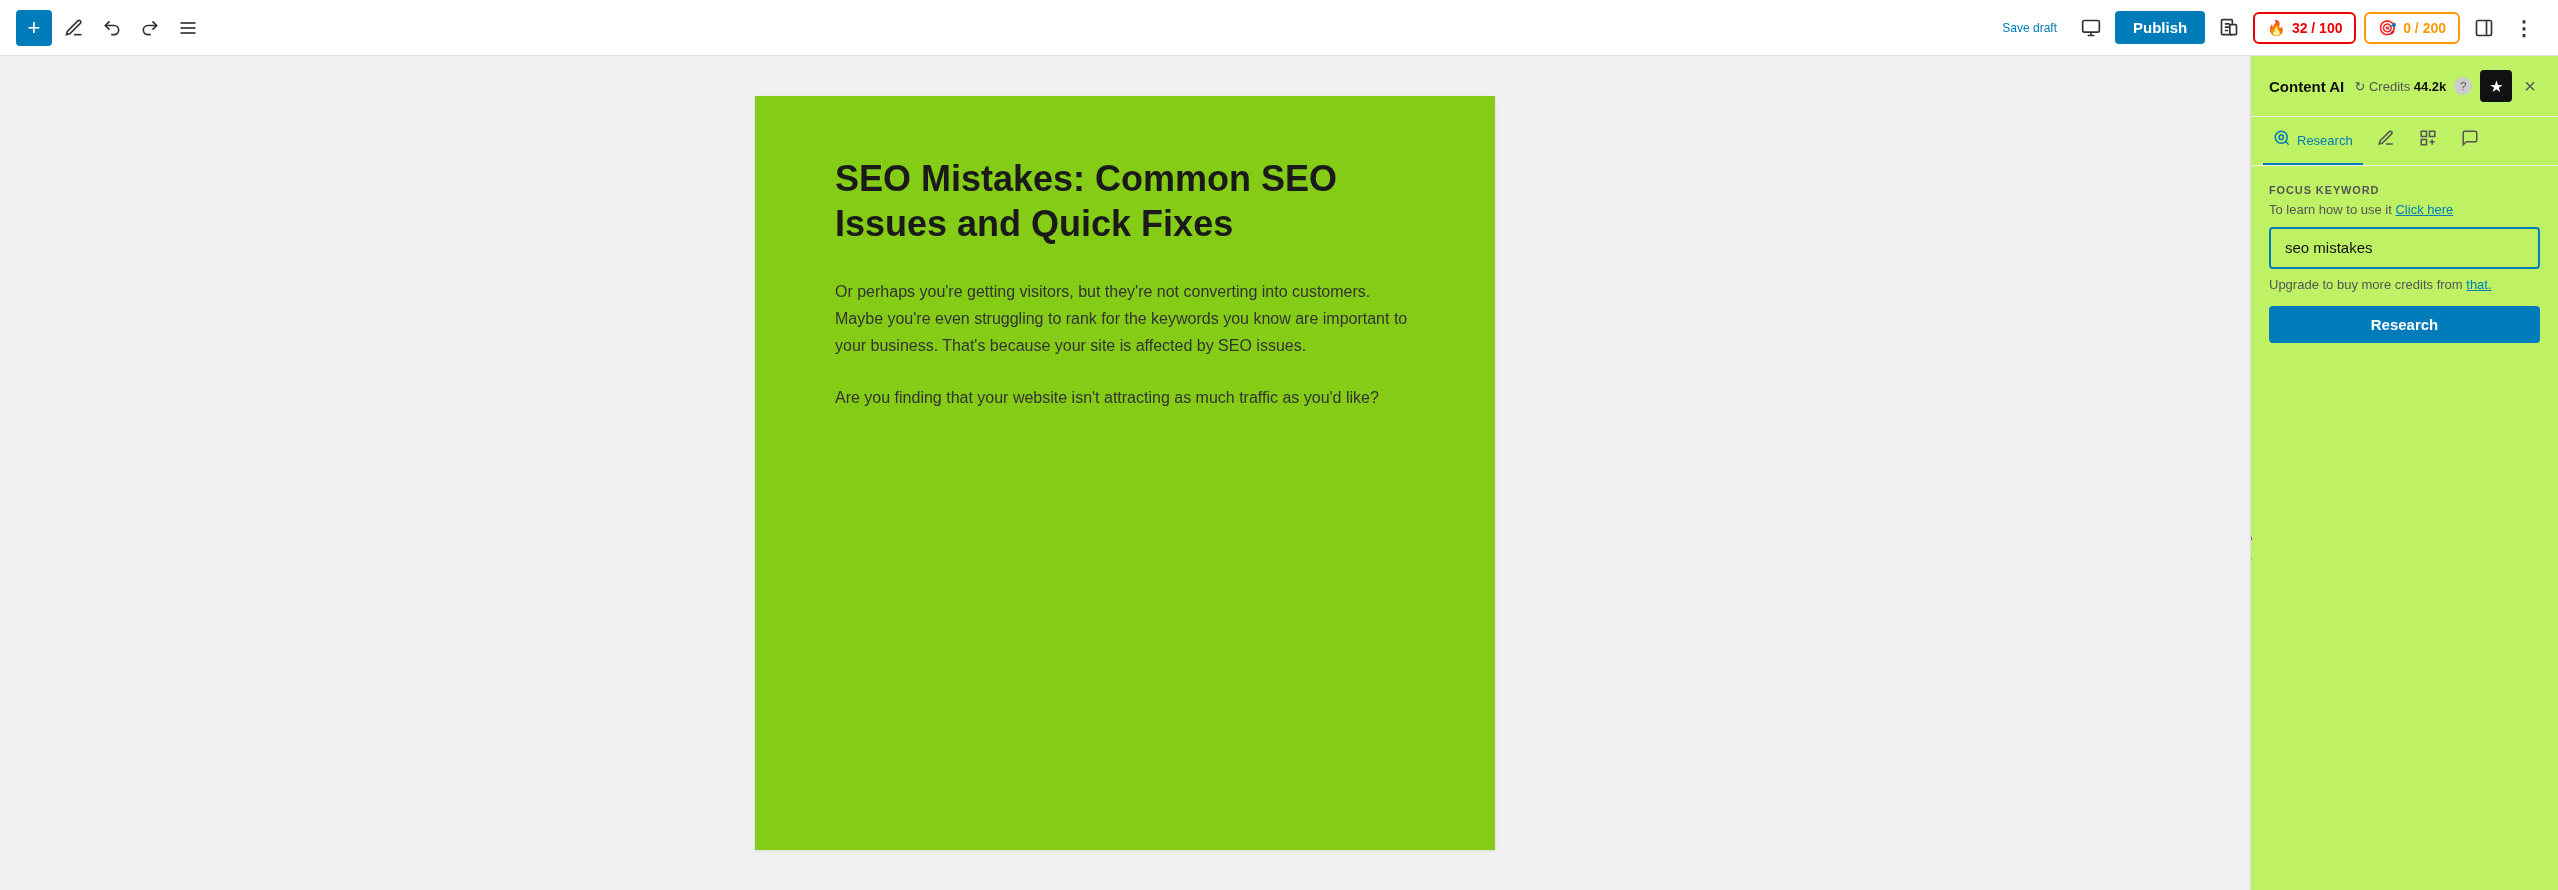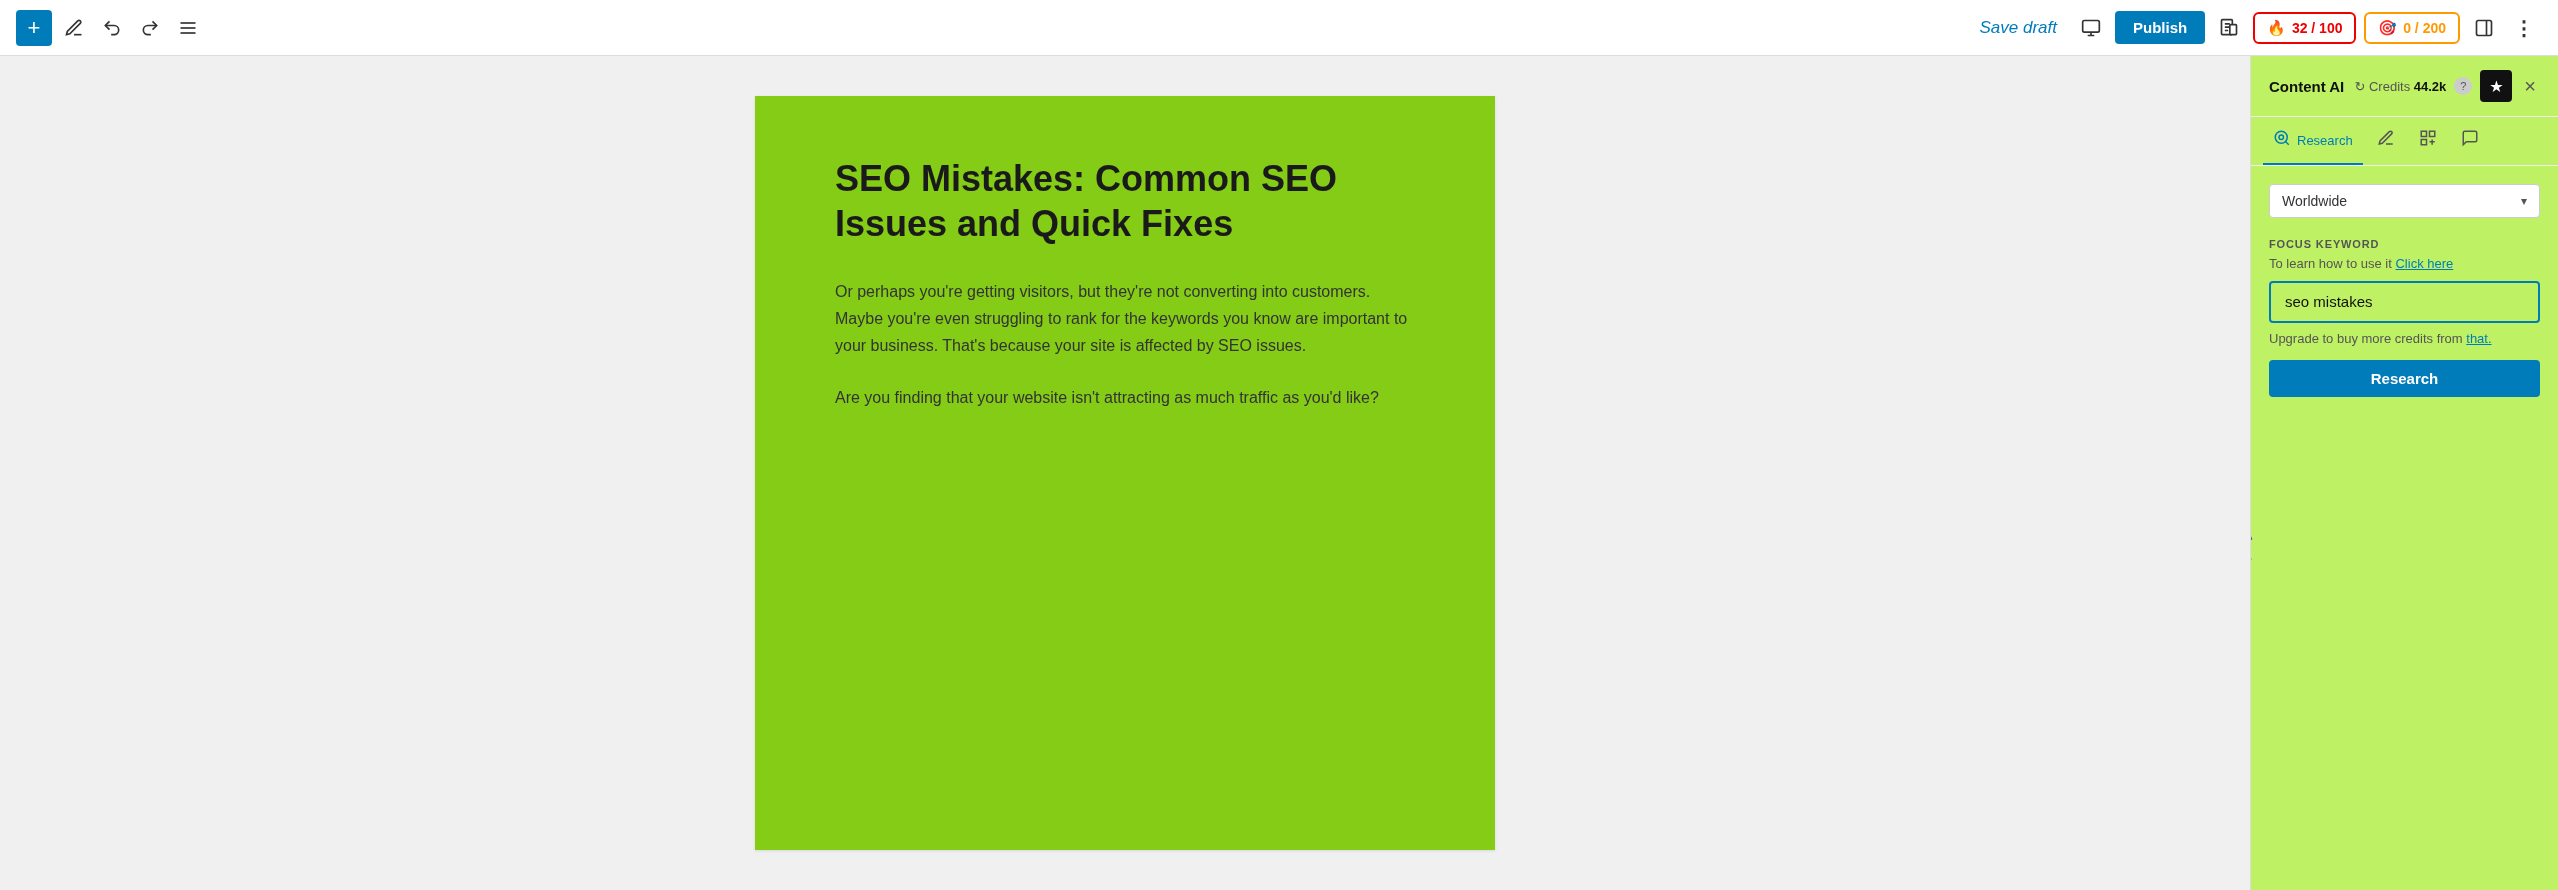--- a/index.html
+++ b/index.html
@@ -28,7 +28,7 @@
 
     .btn-save-draft {
       background: none; border: none; cursor: pointer;
-      color: #007cba; font-size: 17px; font-weight: 500; padding: 6px 10px; font-style: italic;
+      color: #007cba; font-size: 12px; font-weight: 500; padding: 6px 10px;
     }
     .btn-publish {
       background: #007cba; color: #fff; border: none; border-radius: 4px;

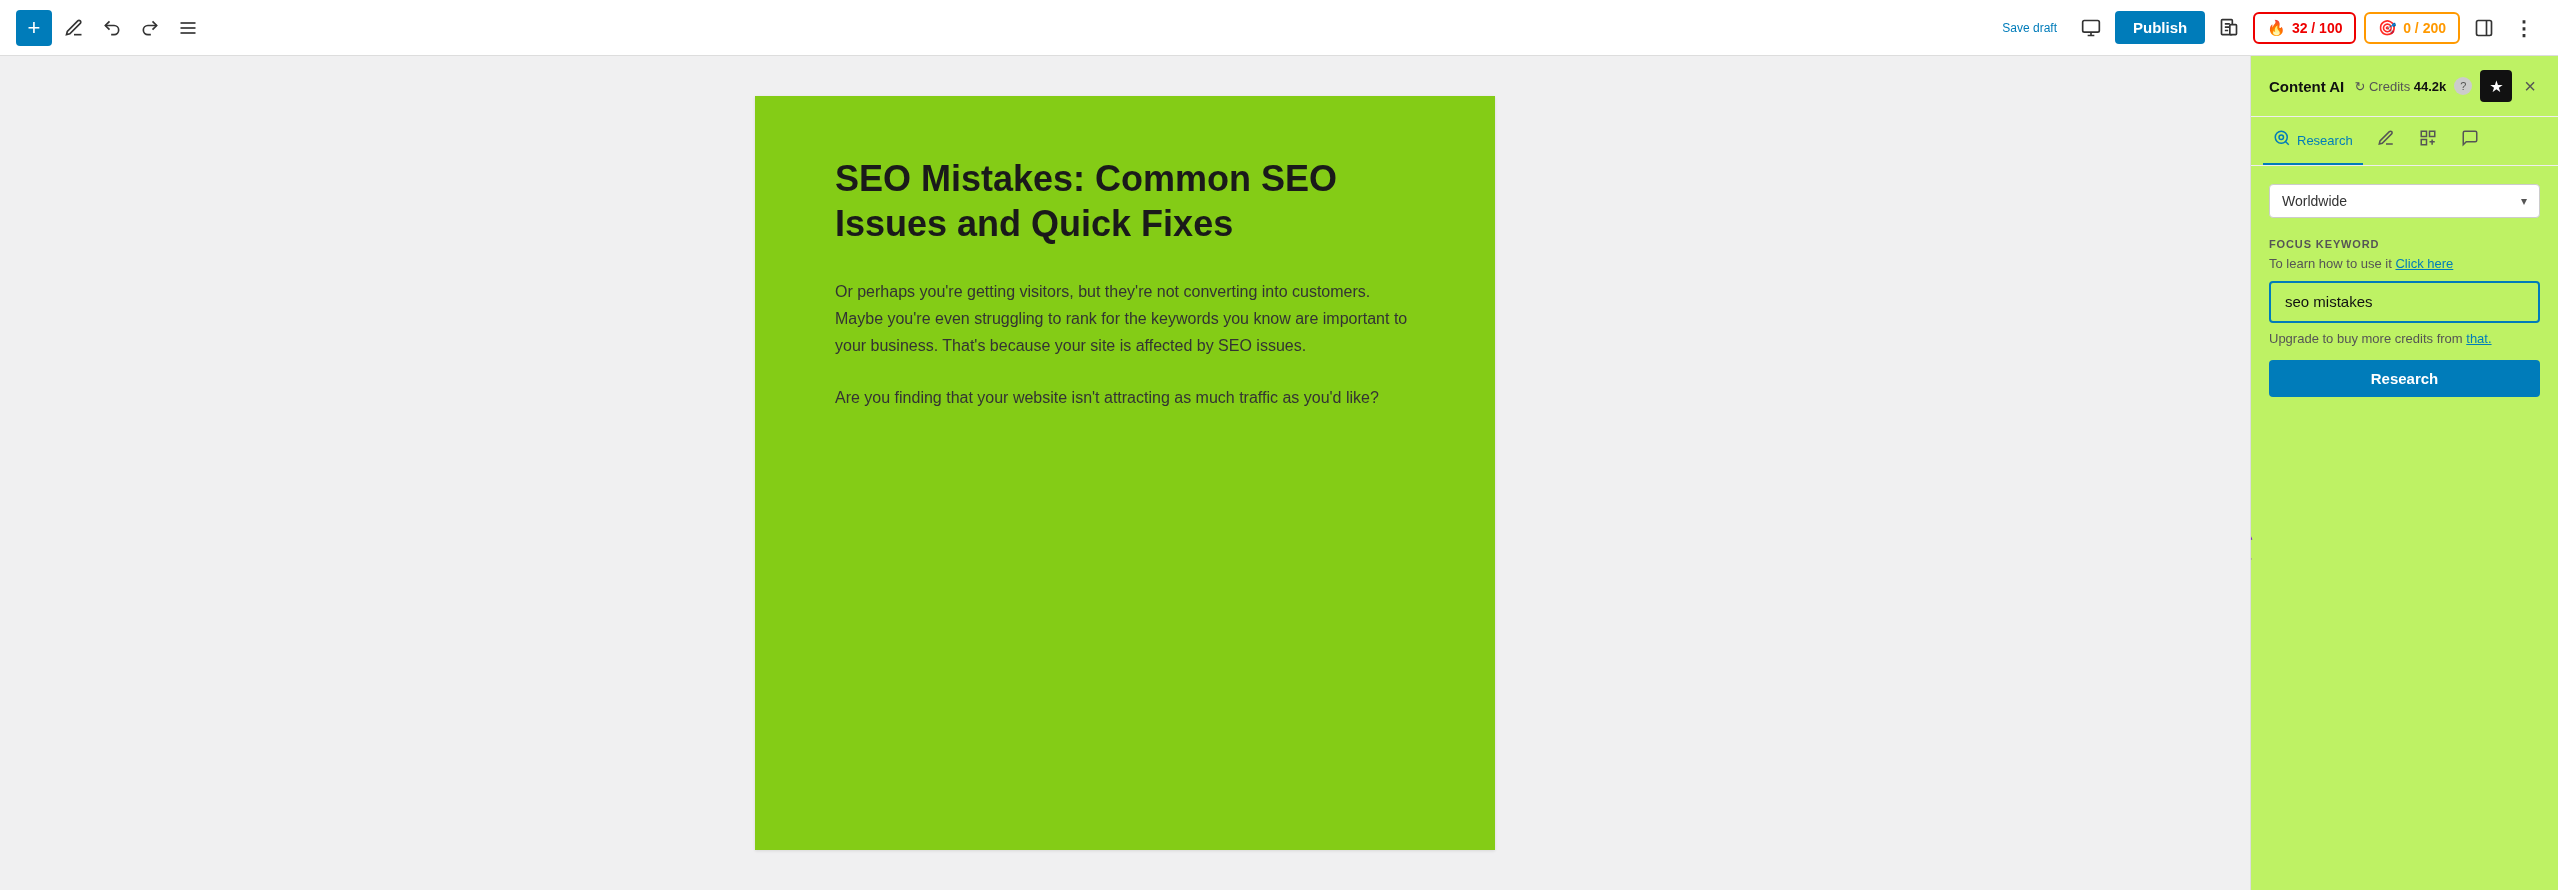--- a/index.html
+++ b/index.html
@@ -298,10 +298,6 @@
     <div class="panel-body">
 
       
-      <div class="worldwide-dropdown">
-        <span class="worldwide-text">Worldwide</span>
-        <span class="chevron-down">▾</span>
-      </div>
 
       
       <div class="section-label">FOCUS KEYWORD</div>

